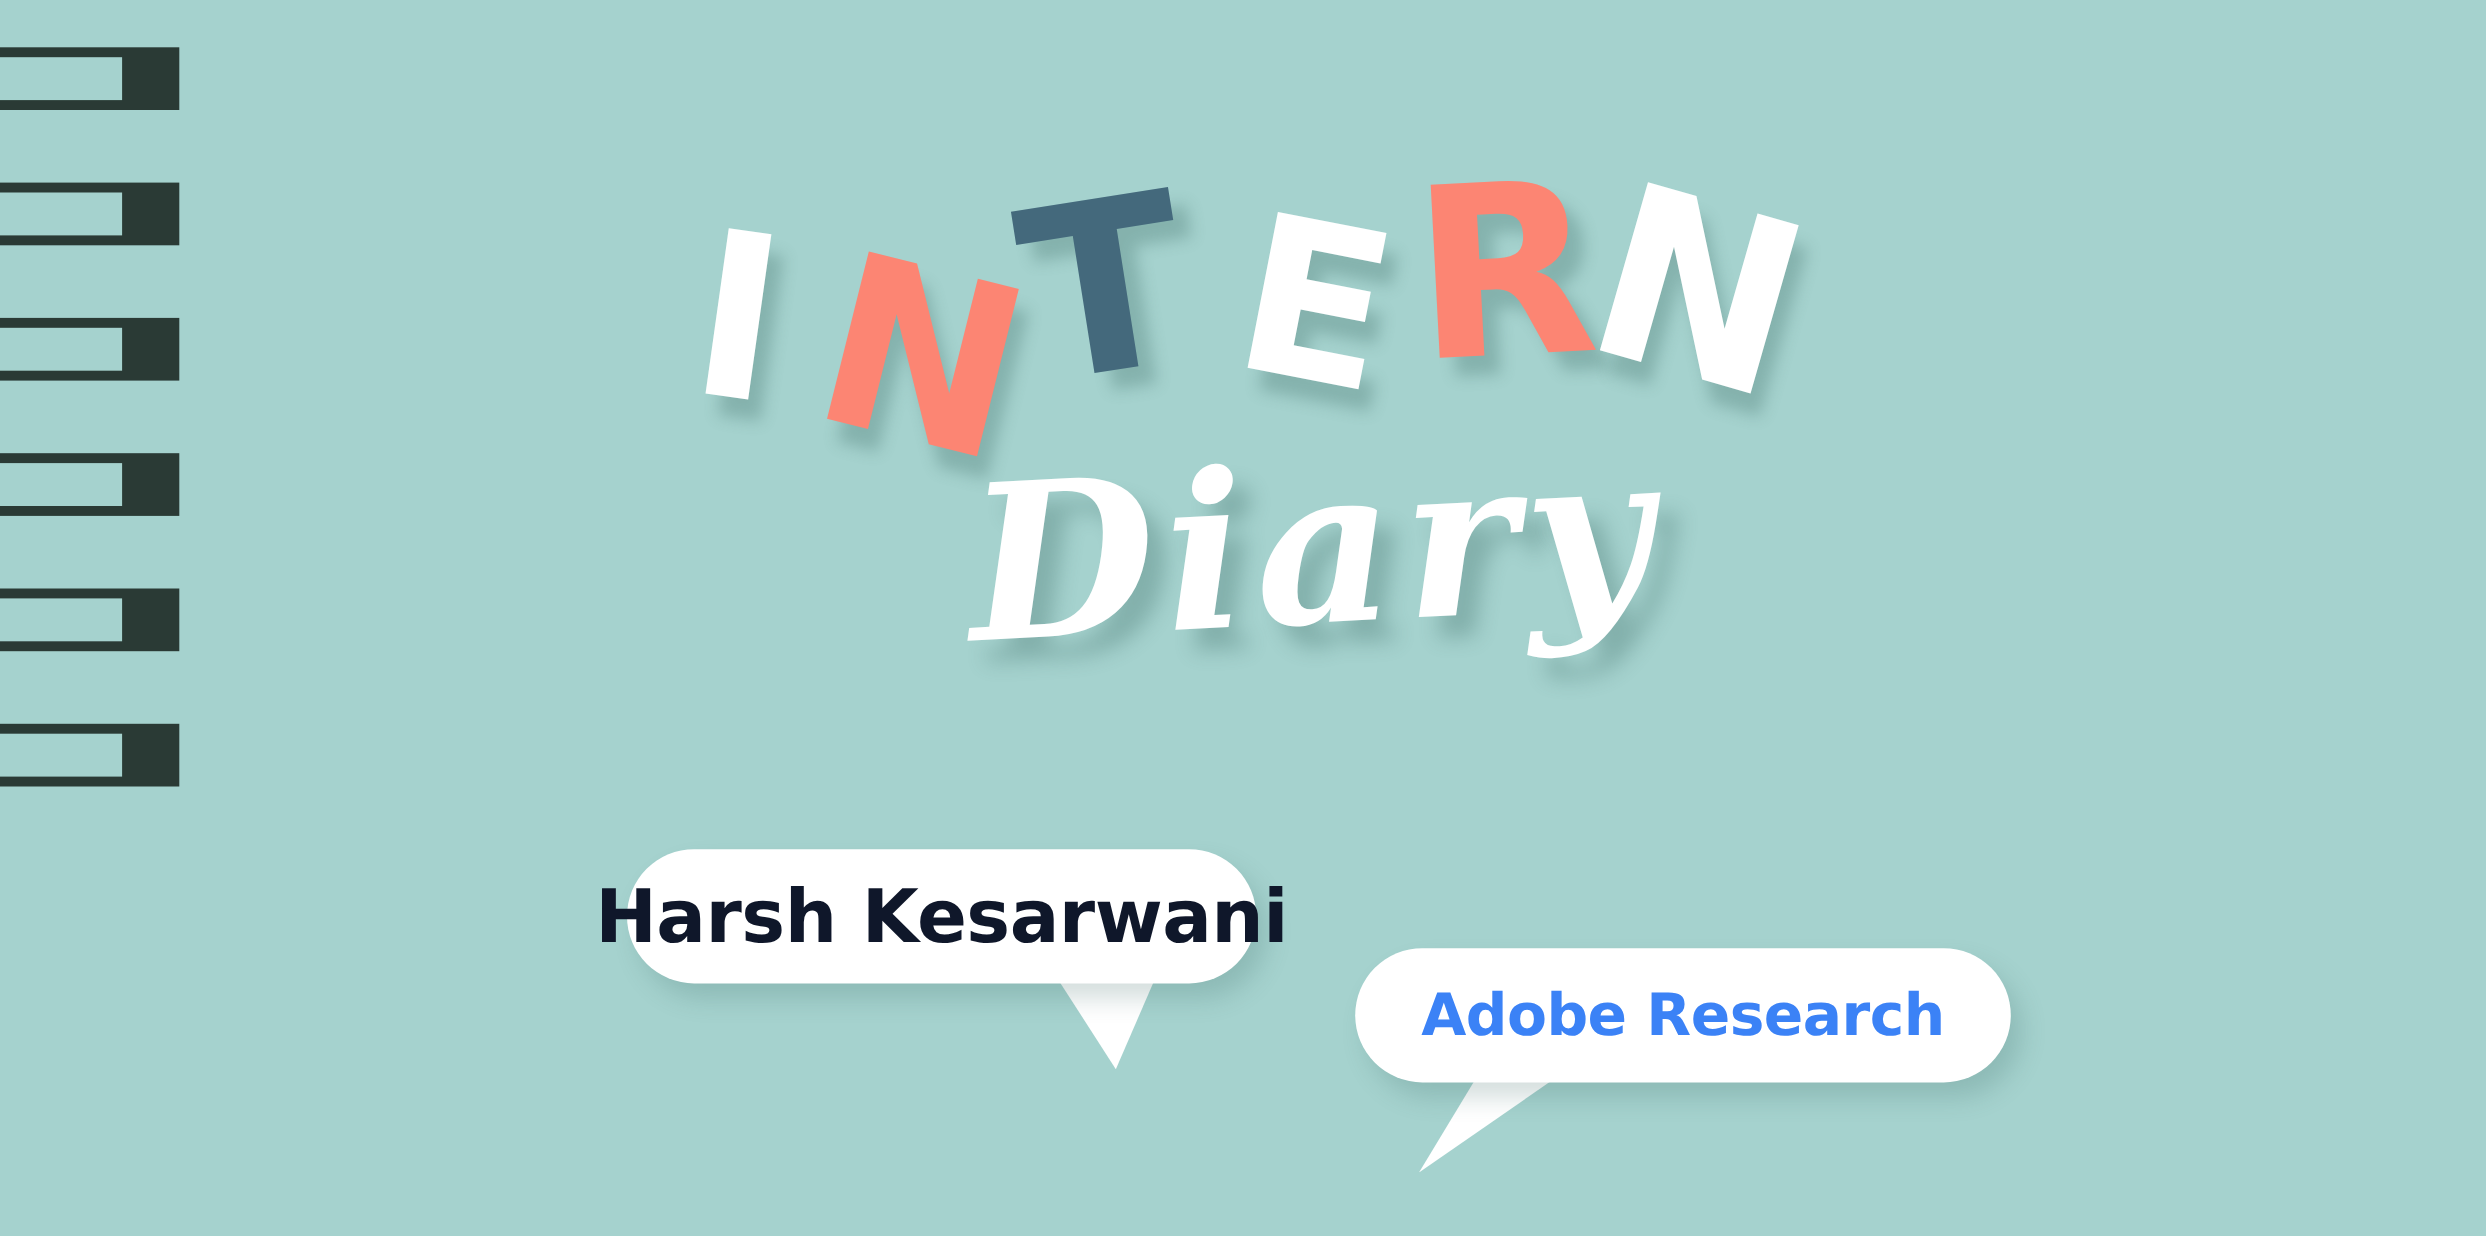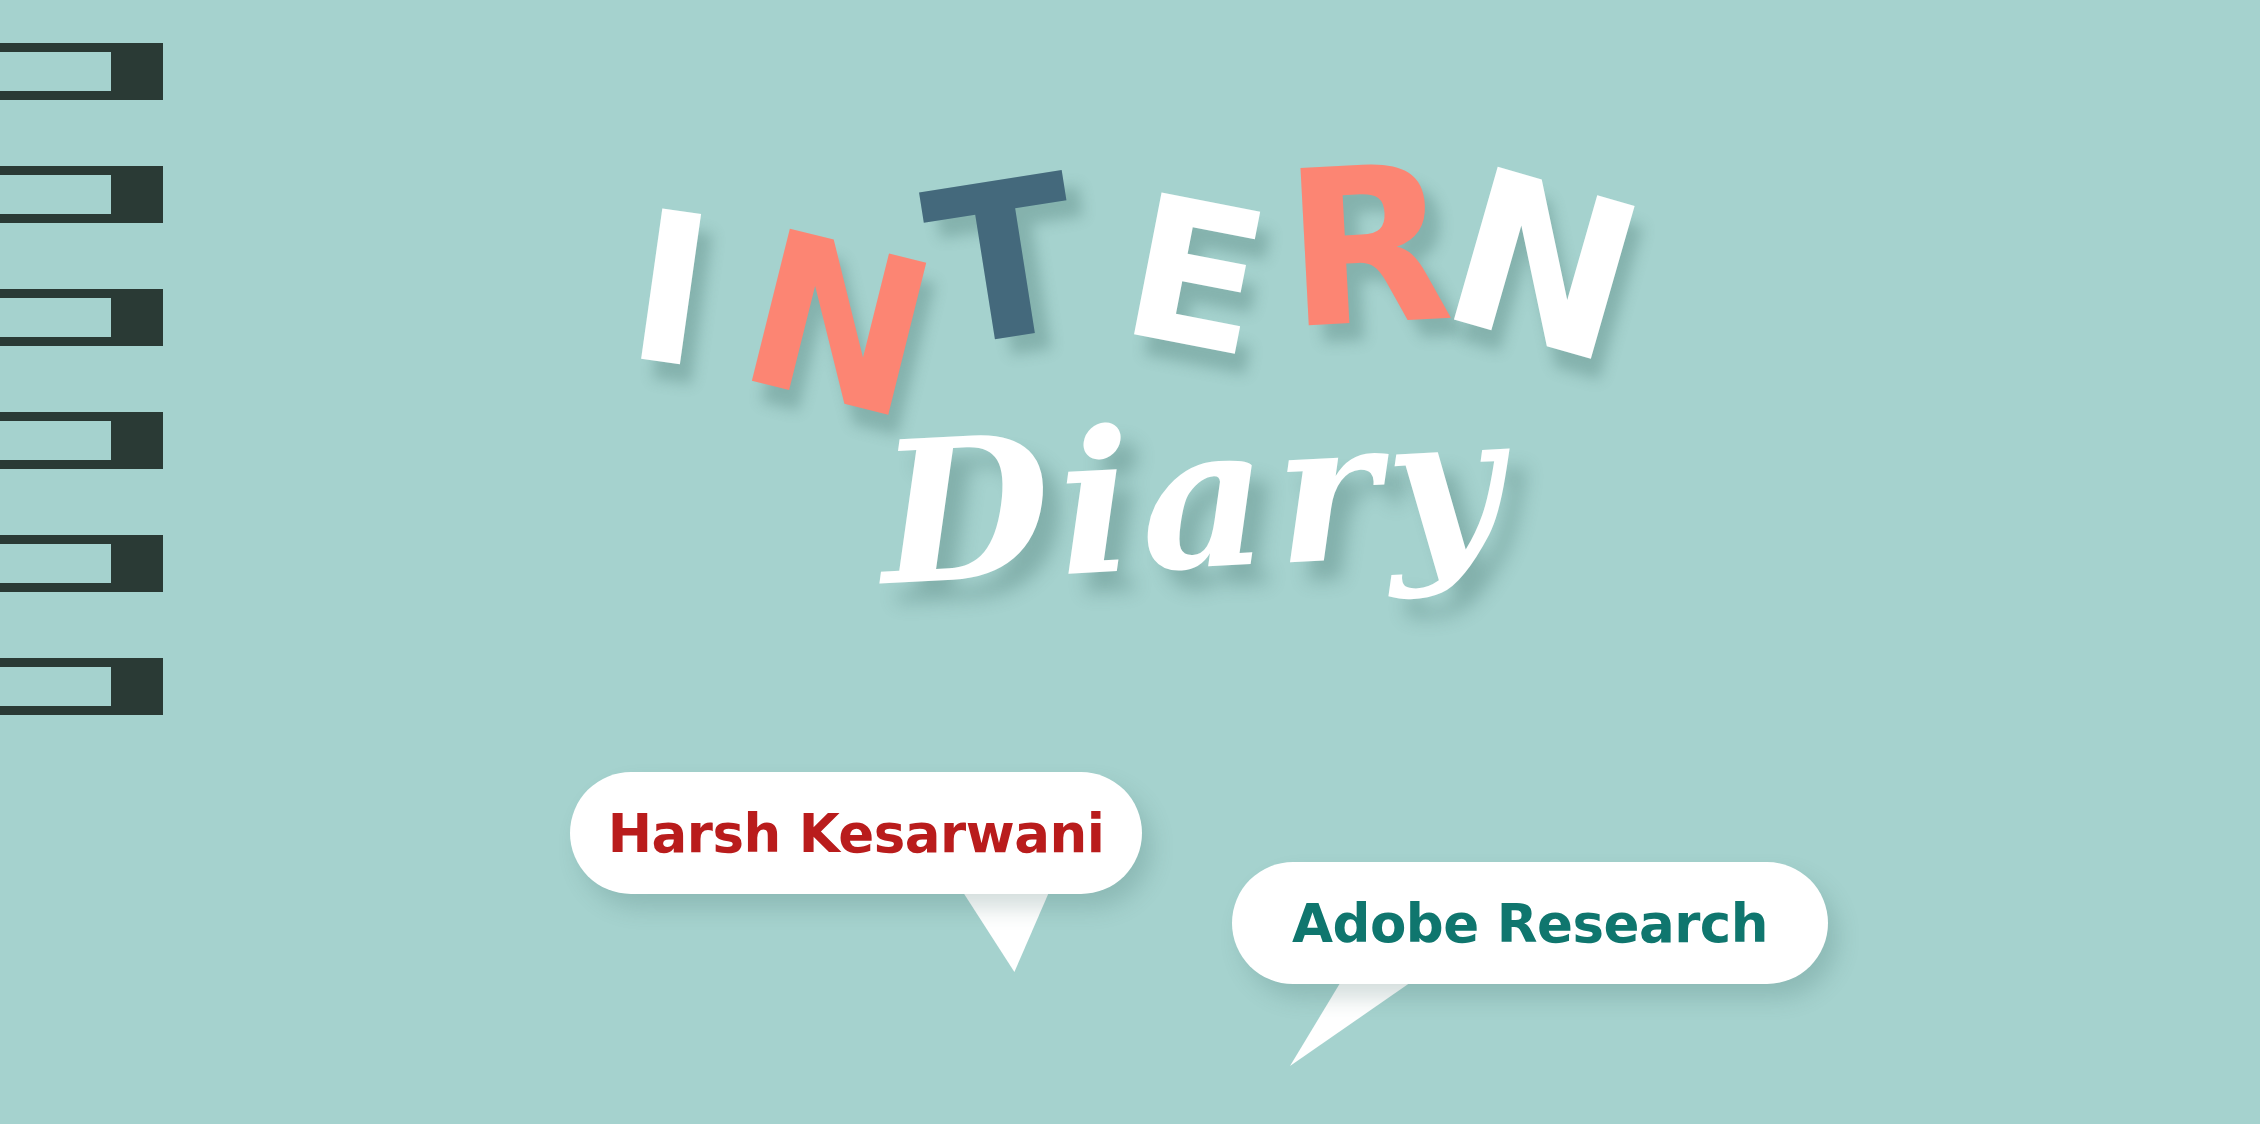--- a/index.html
+++ b/index.html
@@ -115,8 +115,8 @@
     height: 122px;
   }
   .bubble-name .bubble-label {
-    font-size: 53px;
-    color: #b91c1c;
+    font-size: 67px;
+    color: #0f172a;
     letter-spacing: -0.5px;
   }
   

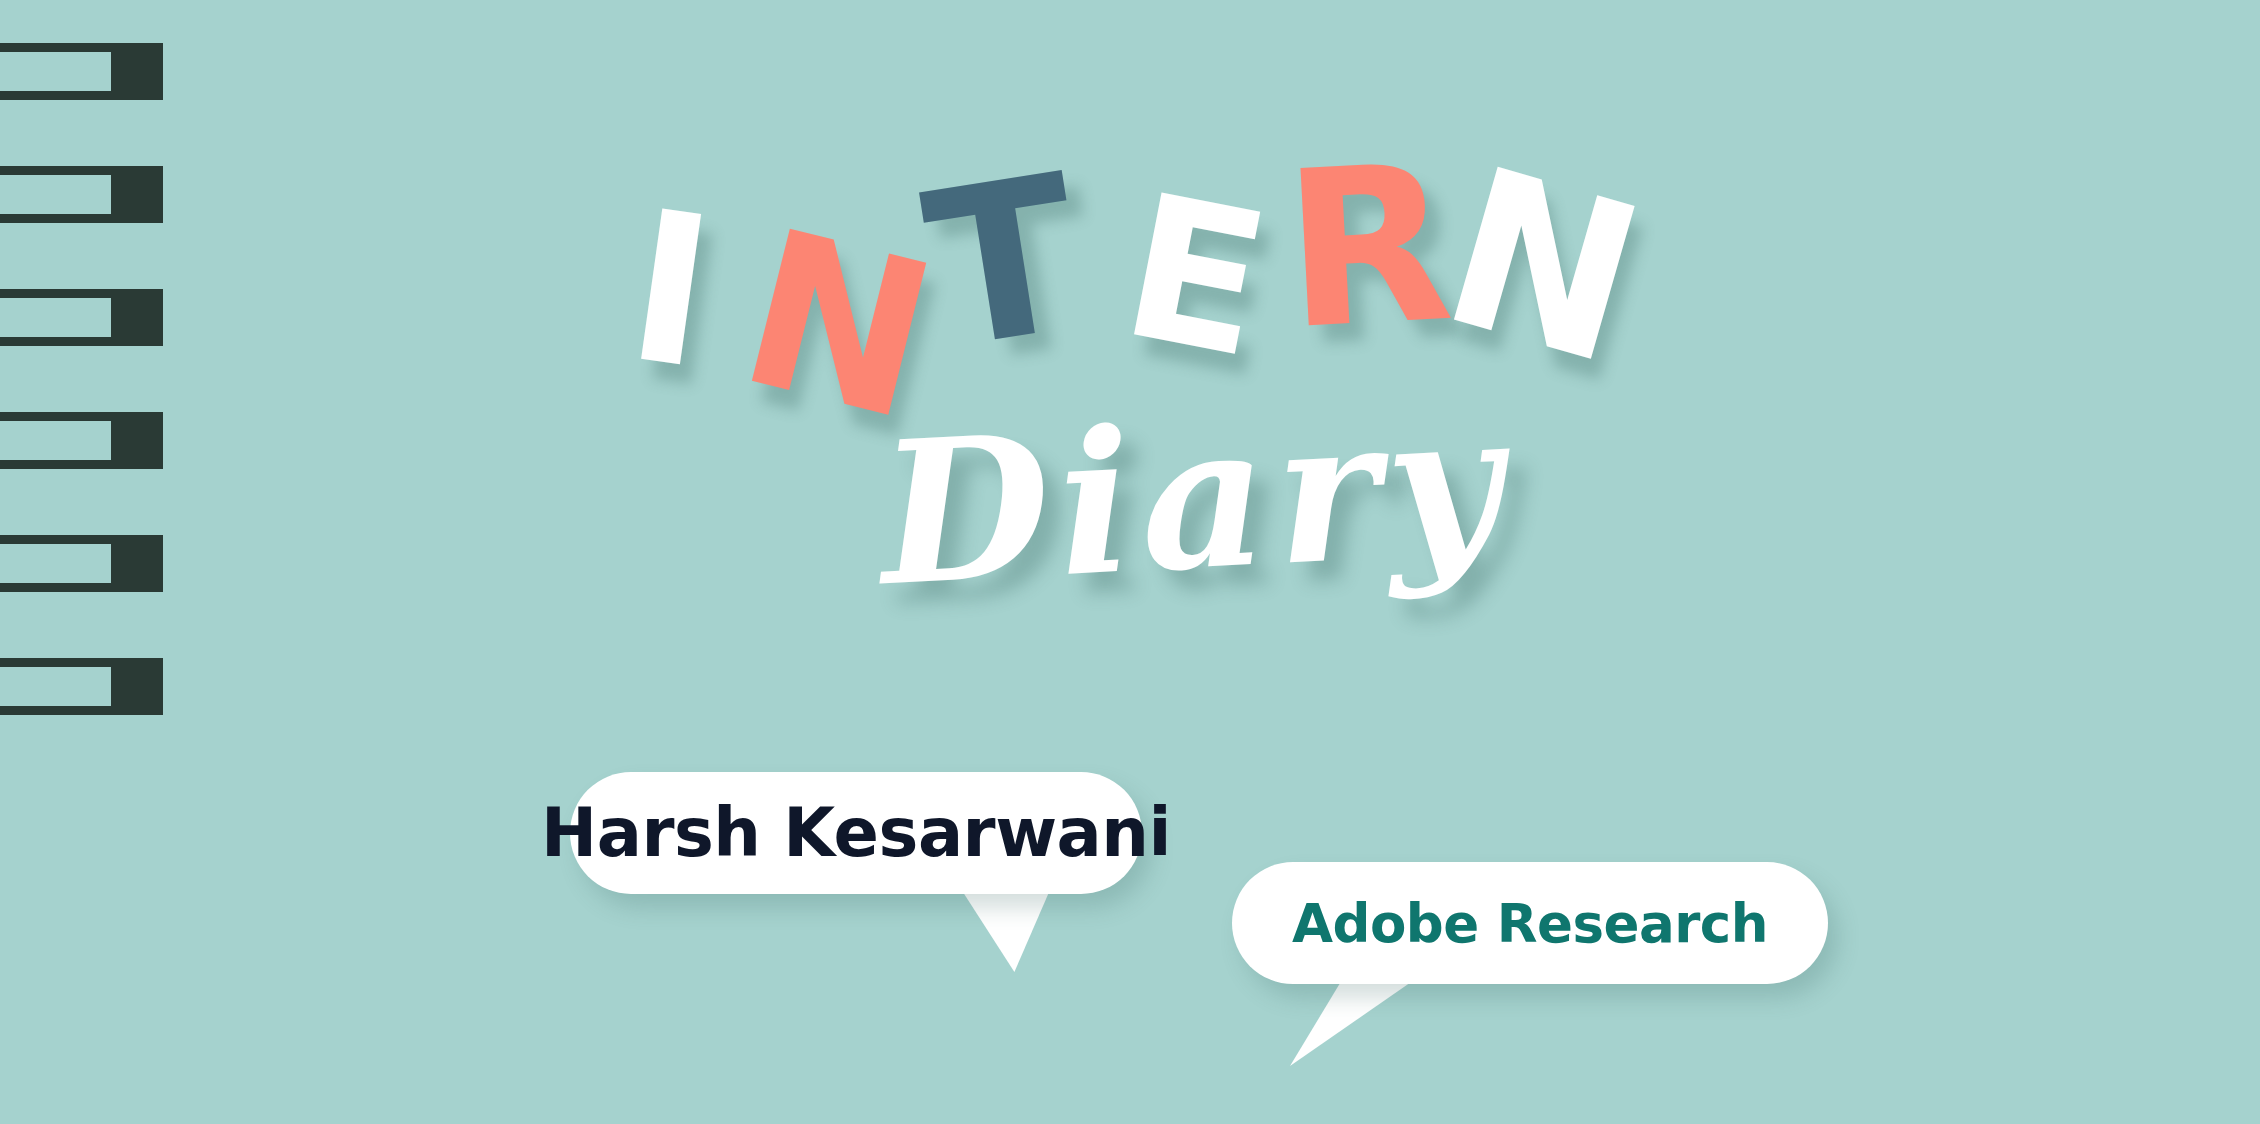--- a/index.html
+++ b/index.html
@@ -139,7 +139,7 @@
   }
   .bubble-org .bubble-label {
     font-size: 53px;
-    color: #0f766e;
+    color: #3b82f6;
     letter-spacing: -0.5px;
   }
   

